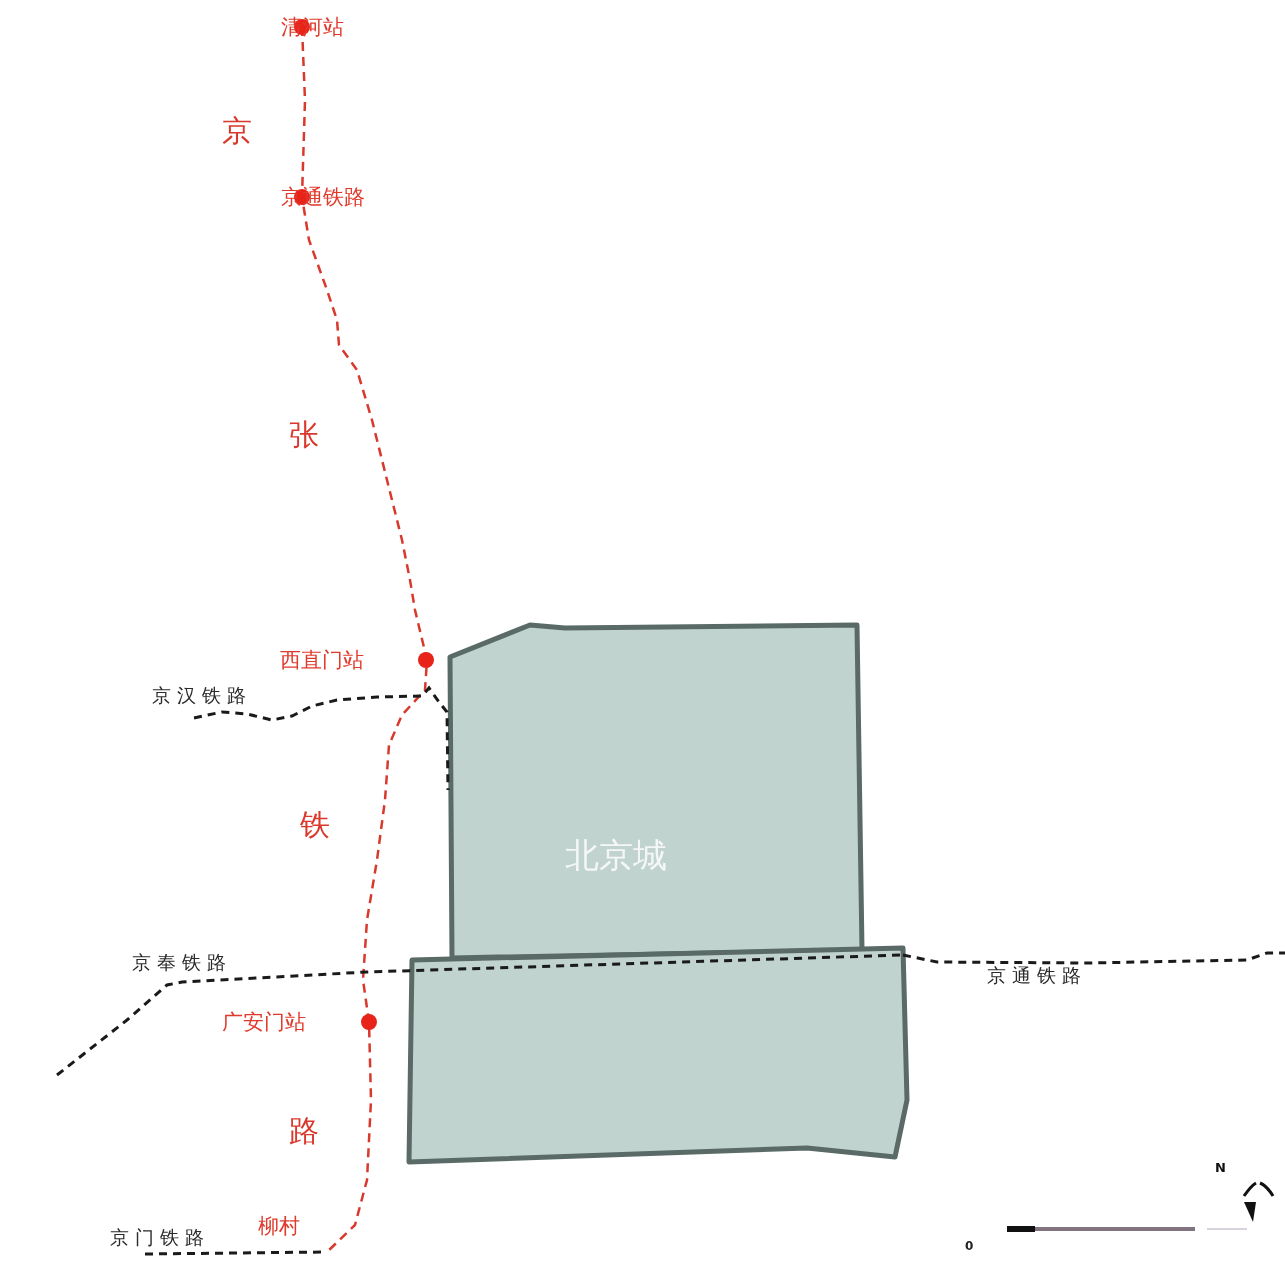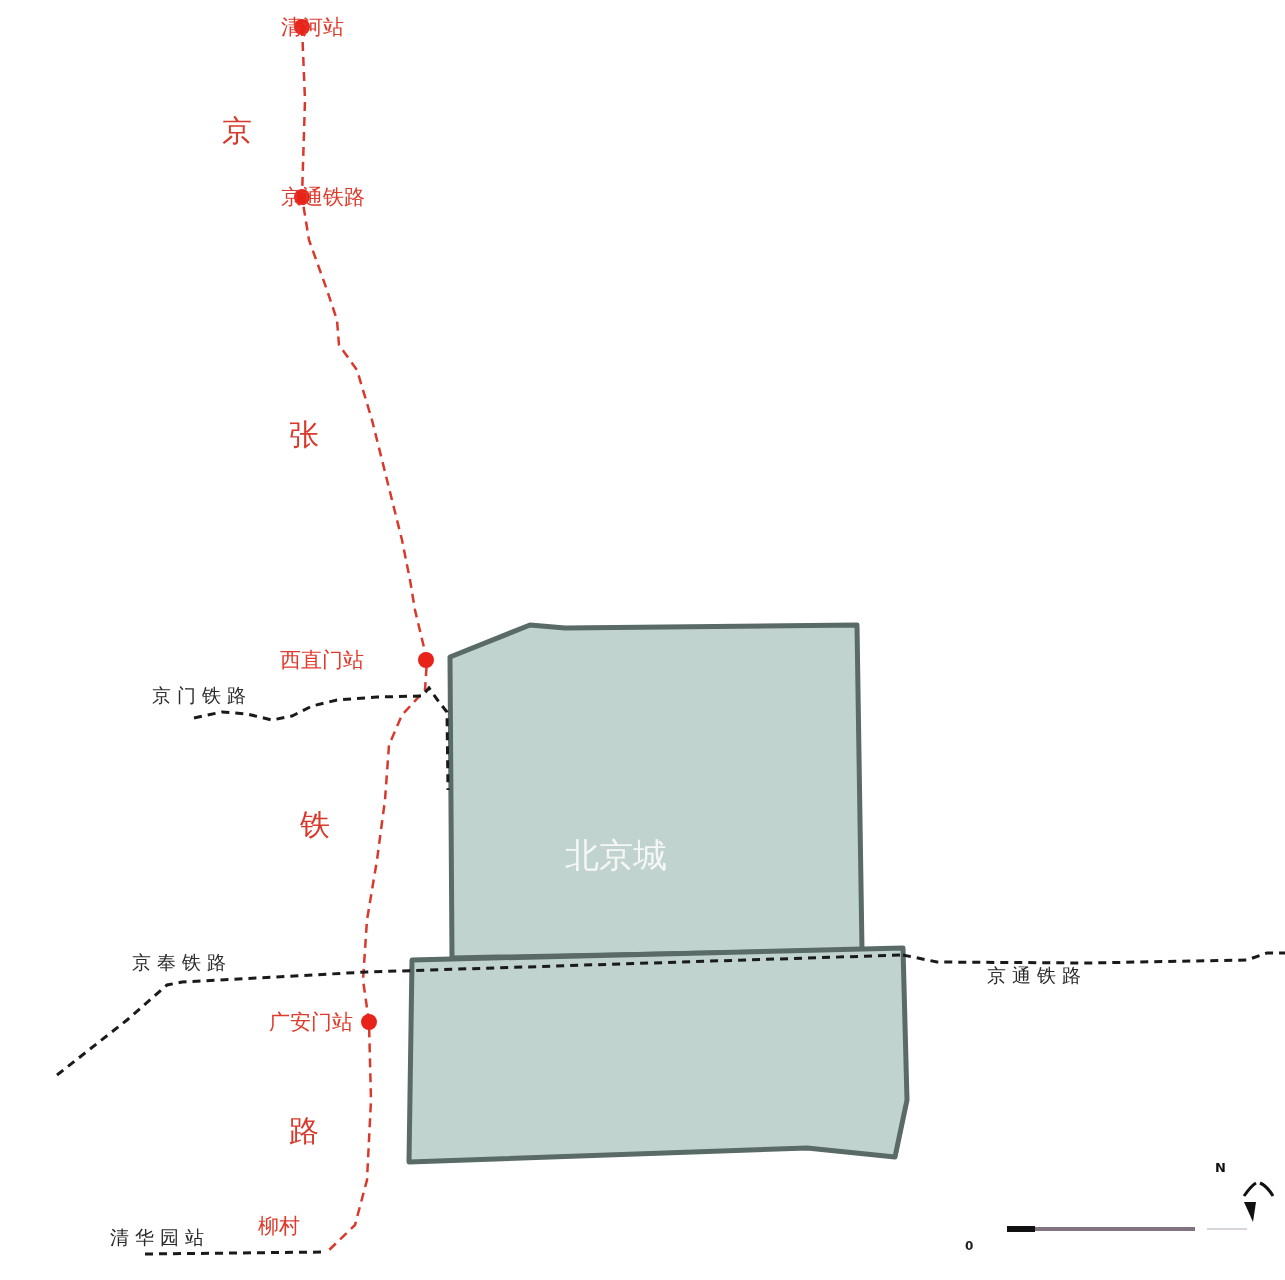--- a/index.html
+++ b/index.html
@@ -64,7 +64,7 @@
   <span class="lbl route-char" style="left:289px;top:1116px;">路</span>
 
   
-  <span class="lbl rail-lbl" style="left:152px;top:686px;">京门铁路</span>
+  <span class="lbl rail-lbl" style="left:152px;top:686px;">京汉铁路</span>
   <span class="lbl rail-lbl" style="left:132px;top:953px;">京奉铁路</span>
   <span class="lbl rail-lbl" style="left:987px;top:966px;">京通铁路</span>
   <span class="lbl rail-lbl" style="left:110px;top:1228px;">清华园站</span>

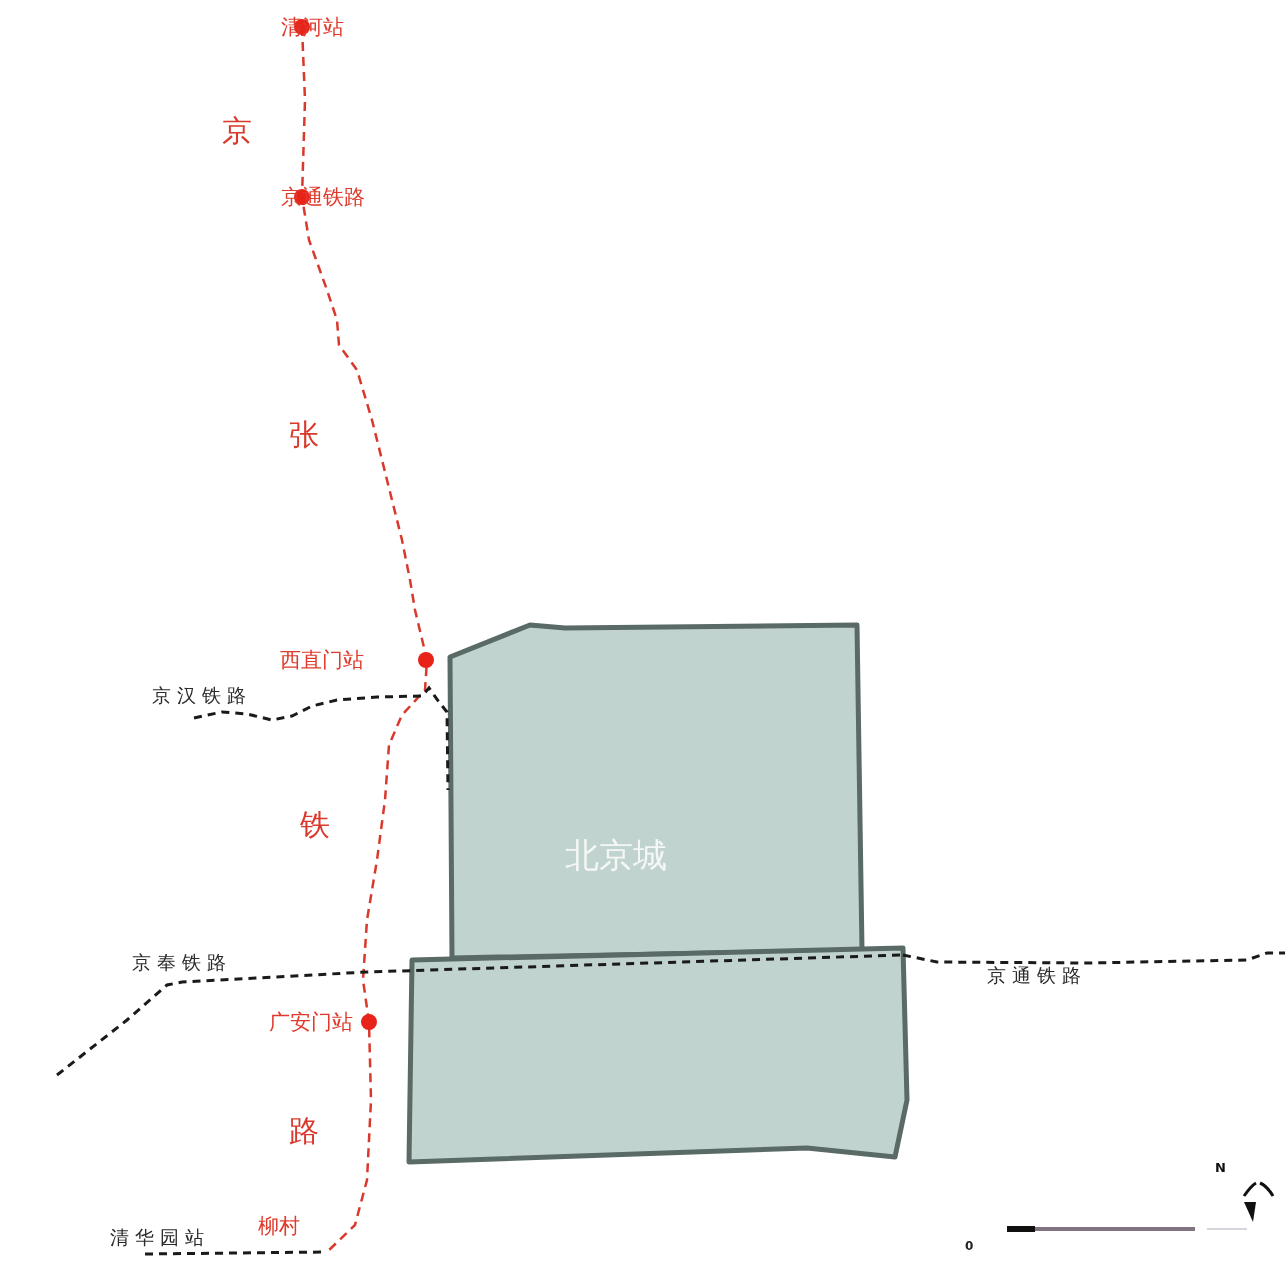--- a/index.html
+++ b/index.html
@@ -54,7 +54,7 @@
   <span class="lbl station-lbl" style="left:281px;top:17px;">清河站</span>
   <span class="lbl station-lbl" style="left:281px;top:187px;">京通铁路</span>
   <span class="lbl station-lbl" style="left:280px;top:651px;font-family:Liberation Mono, monospace;">西直门站</span>
-  <span class="lbl station-lbl" style="left:222px;top:1012px;margin-left:47px;">广安门站</span>
+  <span class="lbl station-lbl" style="left:222px;top:1012px;">广安门站</span>
   <span class="lbl station-lbl" style="left:258px;top:1216px;">柳村</span>
 
   

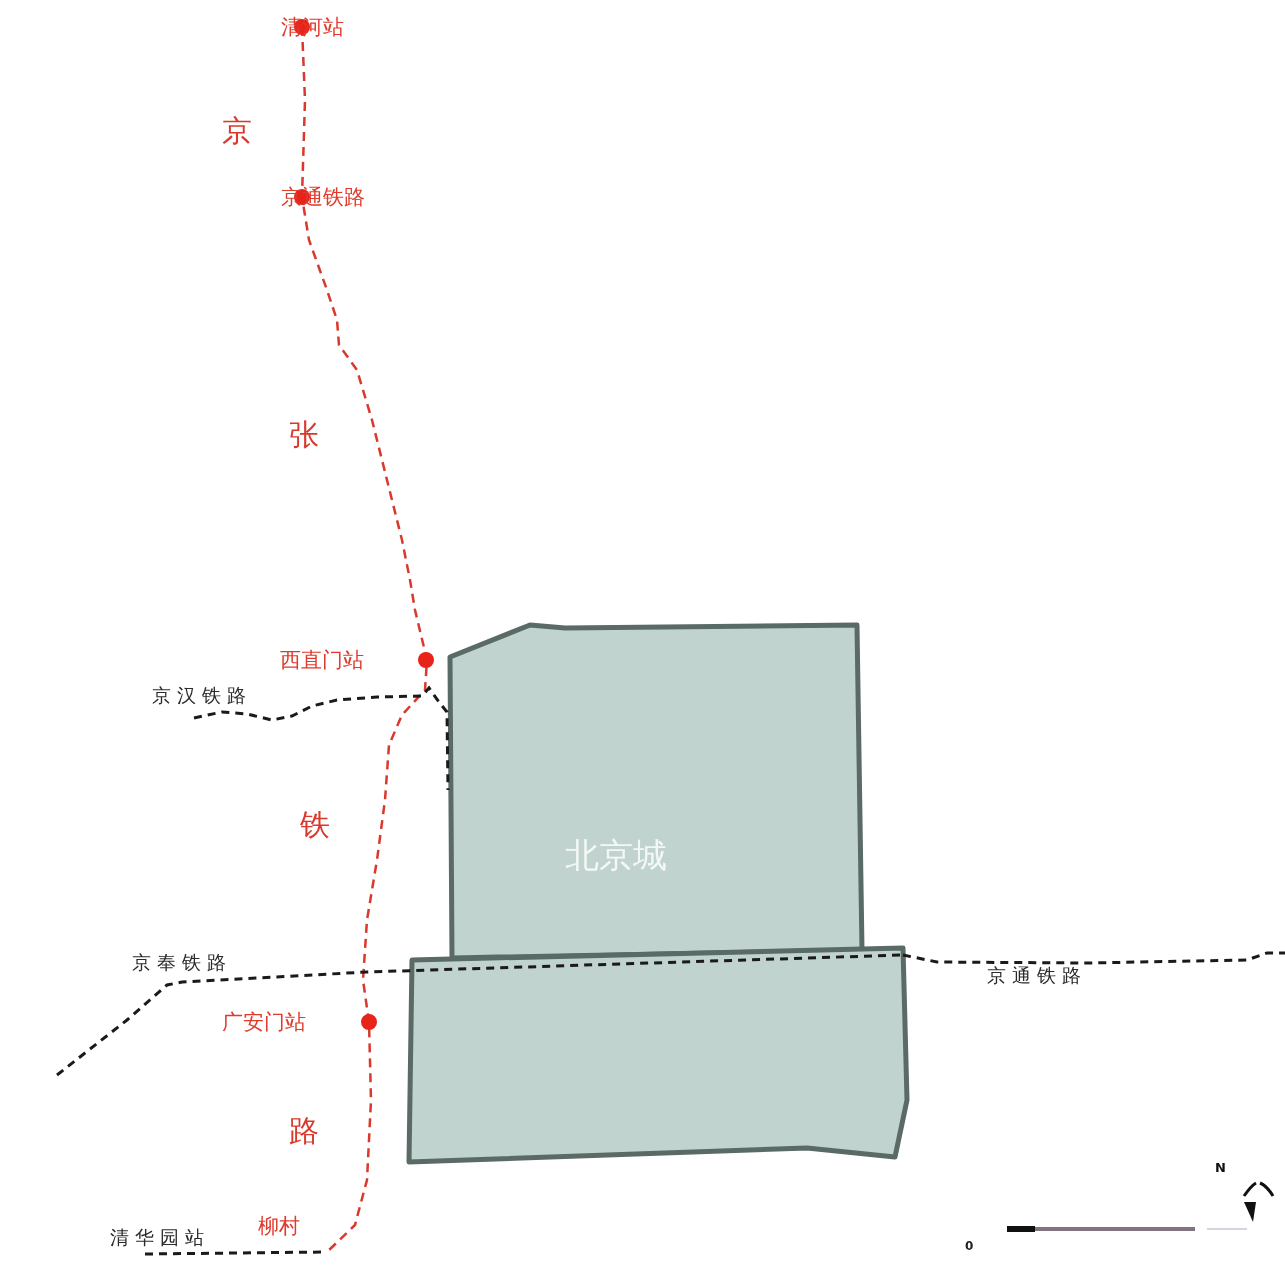--- a/index.html
+++ b/index.html
@@ -67,7 +67,7 @@
   <span class="lbl rail-lbl" style="left:152px;top:686px;">京汉铁路</span>
   <span class="lbl rail-lbl" style="left:132px;top:953px;">京奉铁路</span>
   <span class="lbl rail-lbl" style="left:987px;top:966px;">京通铁路</span>
-  <span class="lbl rail-lbl" style="left:110px;top:1228px;">清华园站</span>
+  <span class="lbl rail-lbl" style="left:110px;top:1228px;">京门铁路</span>
 
   
   <span class="lbl city-lbl" style="left:565px;top:838px;">北京城</span>

